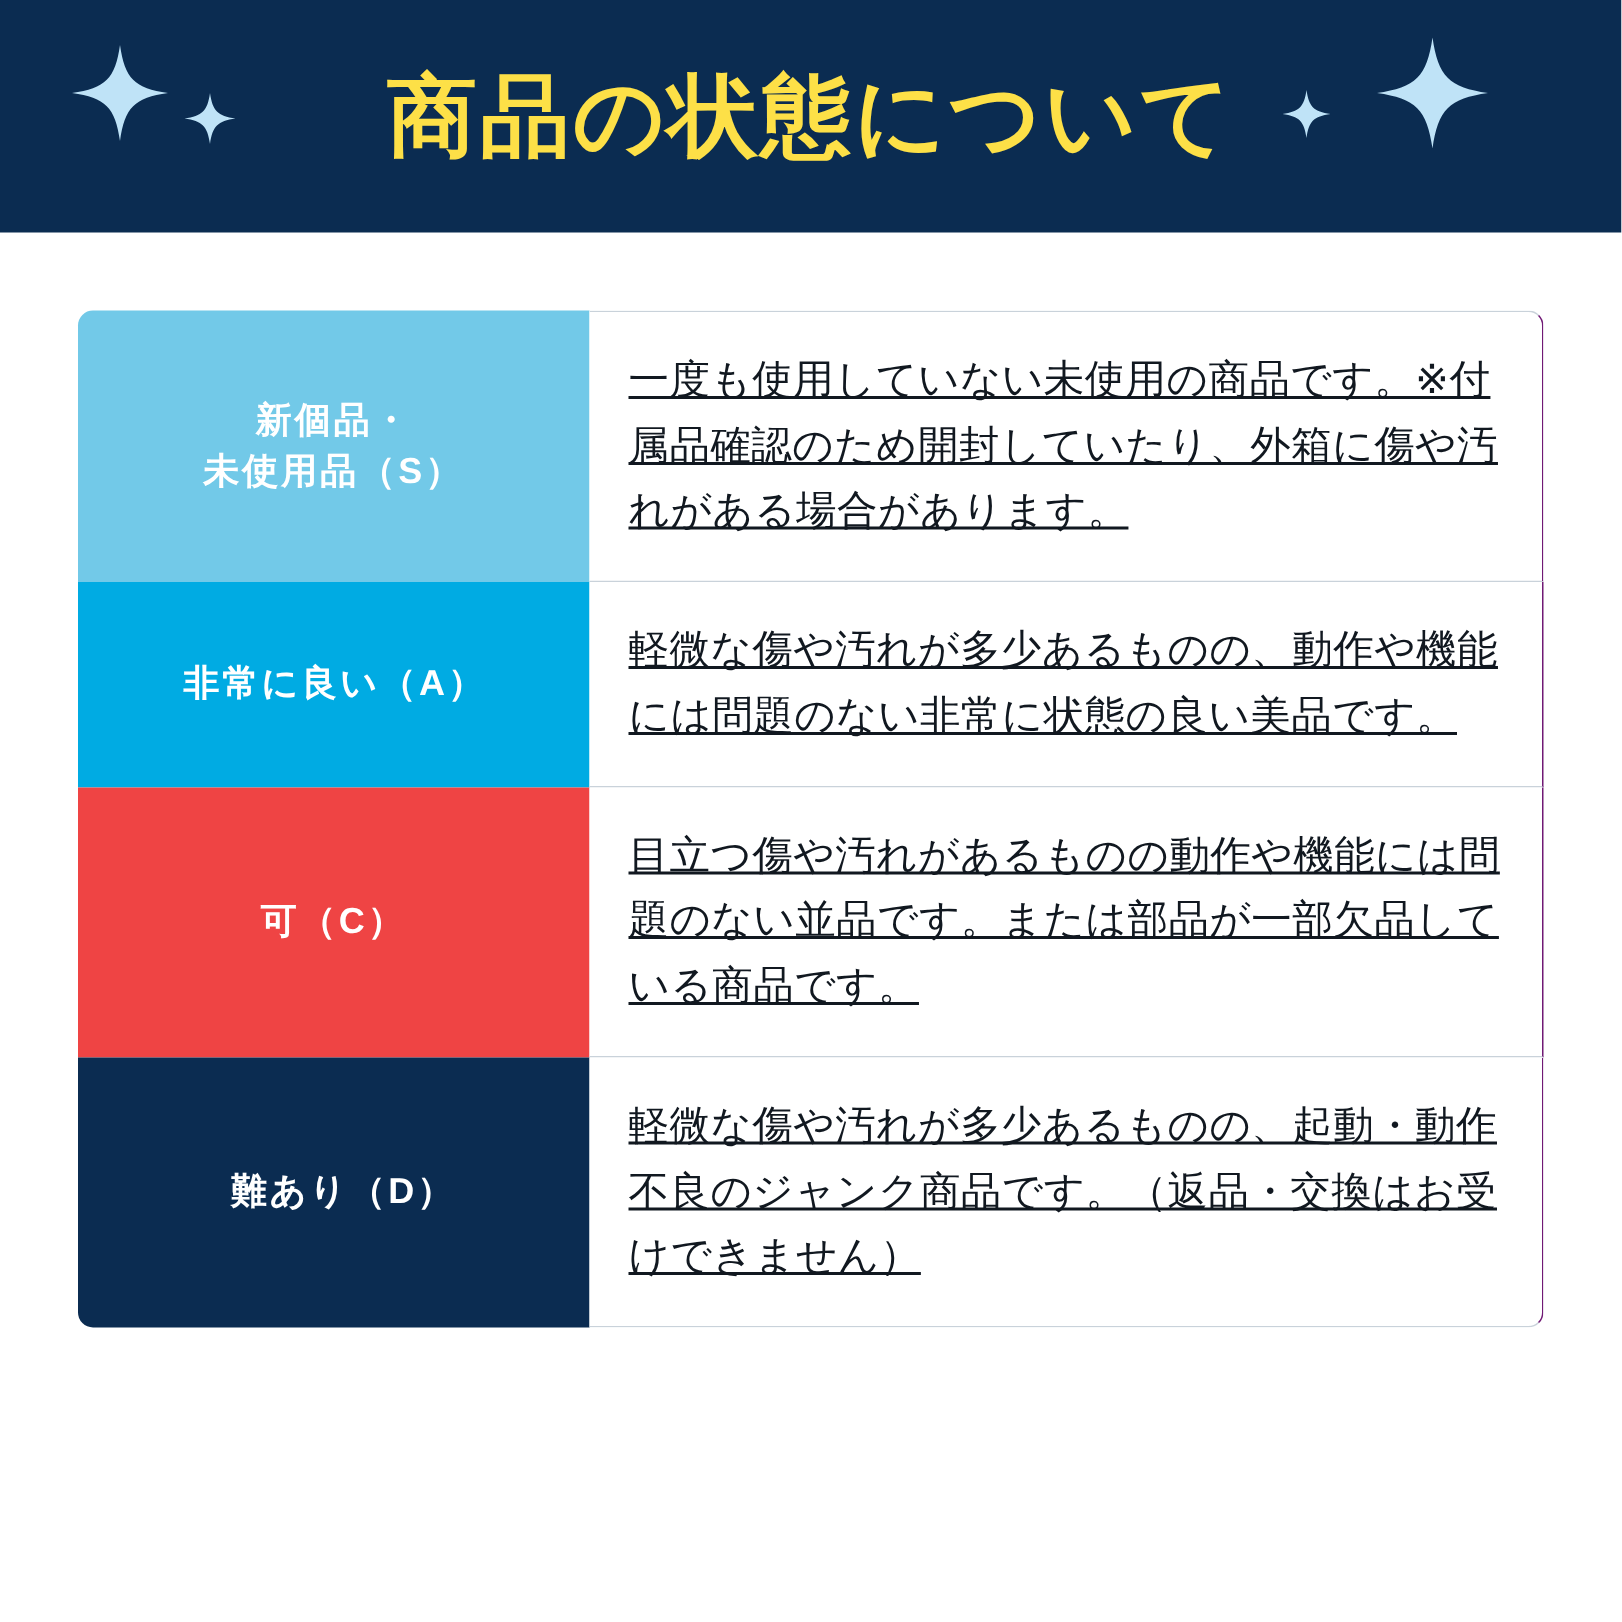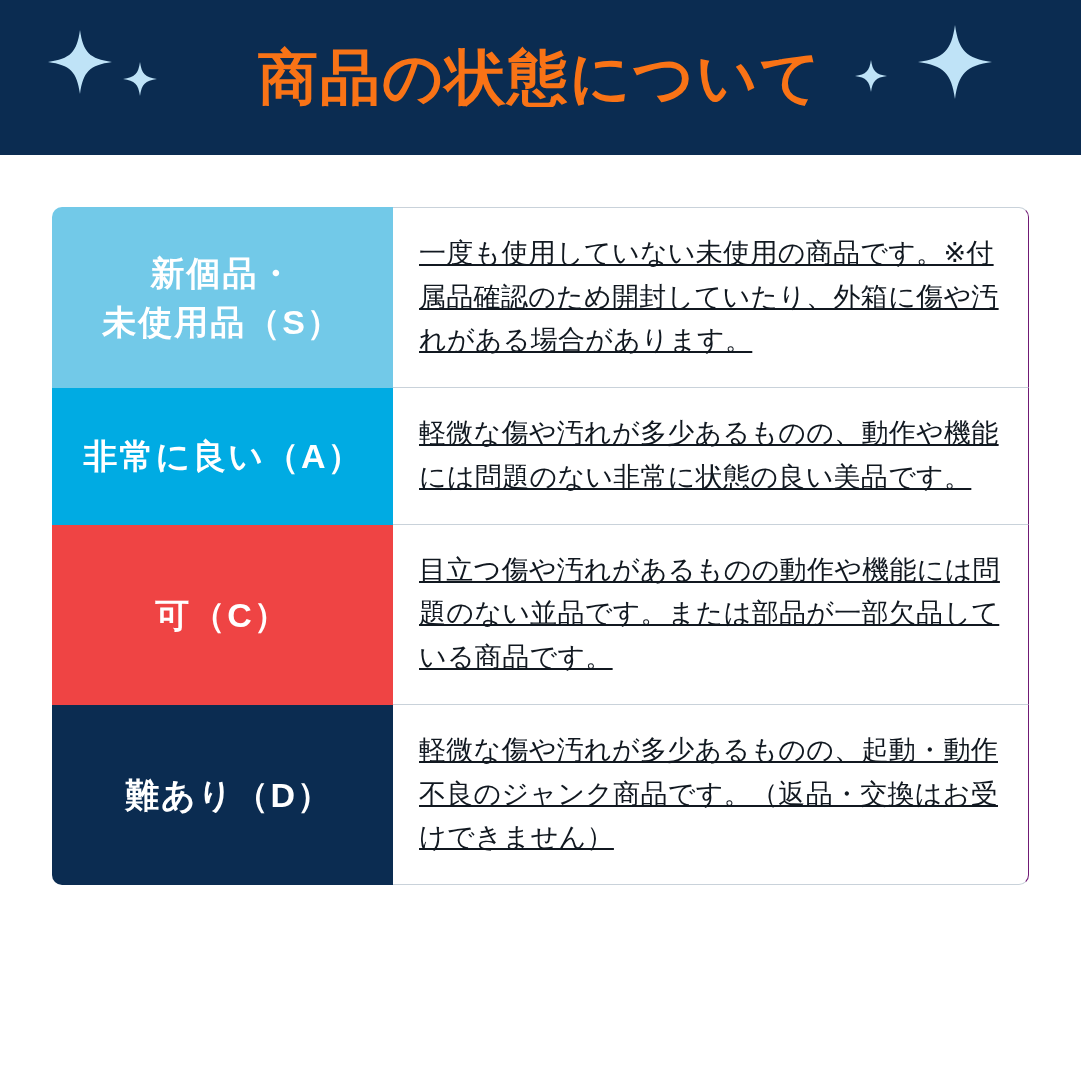--- a/index.html
+++ b/index.html
@@ -118,7 +118,7 @@
     </svg>
   </span>
 
-  <div class="header-title" style="color: #f97316;">商品の状態について</div>
+  <div class="header-title" style="color: #fde047;">商品の状態について</div>
 </div>
 
 <div class="table-wrap">

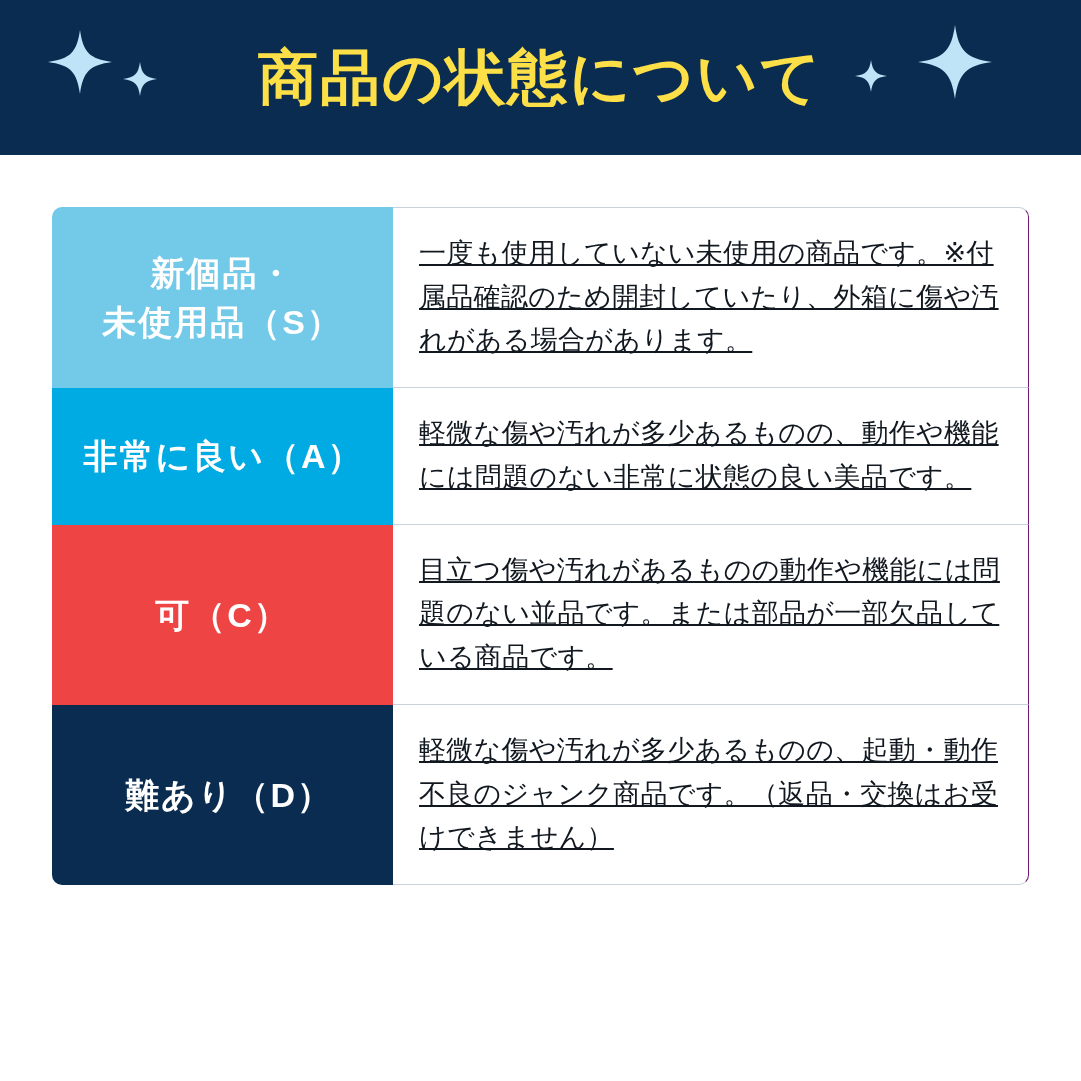--- a/index.html
+++ b/index.html
@@ -65,7 +65,7 @@
     text-align: center;
     vertical-align: middle;
     color: #ffffff;
-    font-size: 34px;
+    font-size: 24px;
     font-weight: bold;
     letter-spacing: 2px;
     line-height: 1.42;

